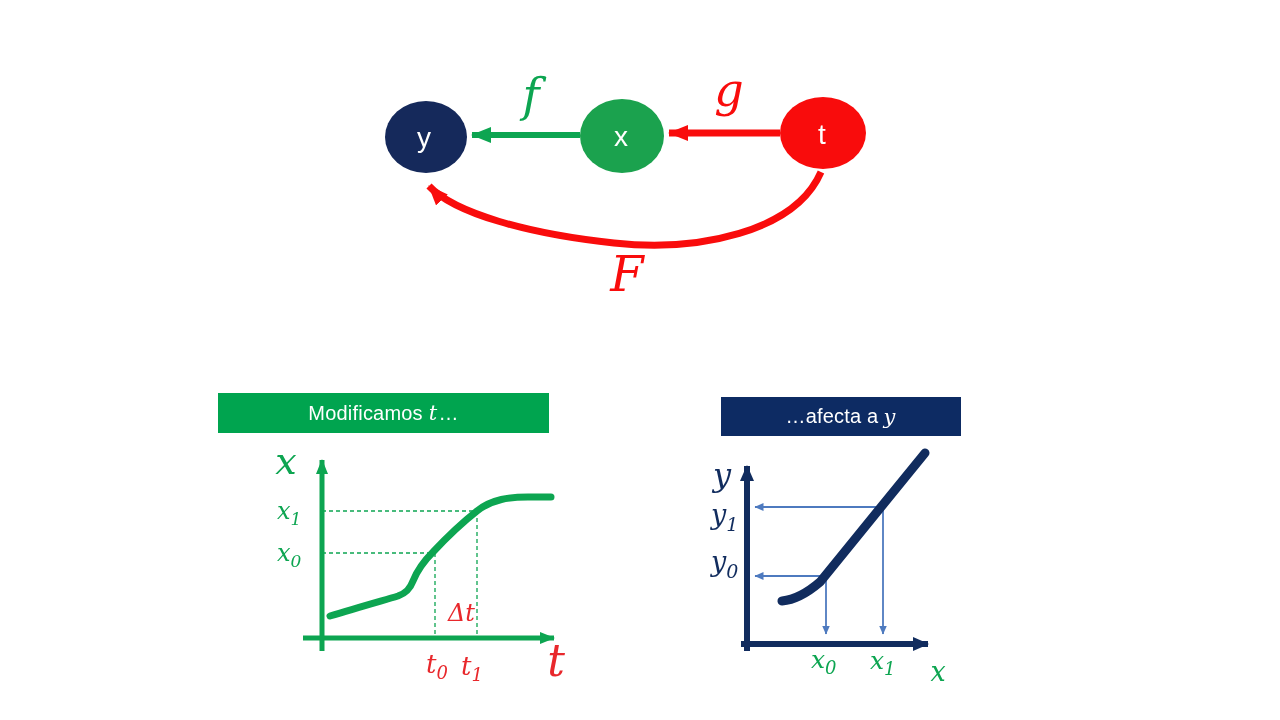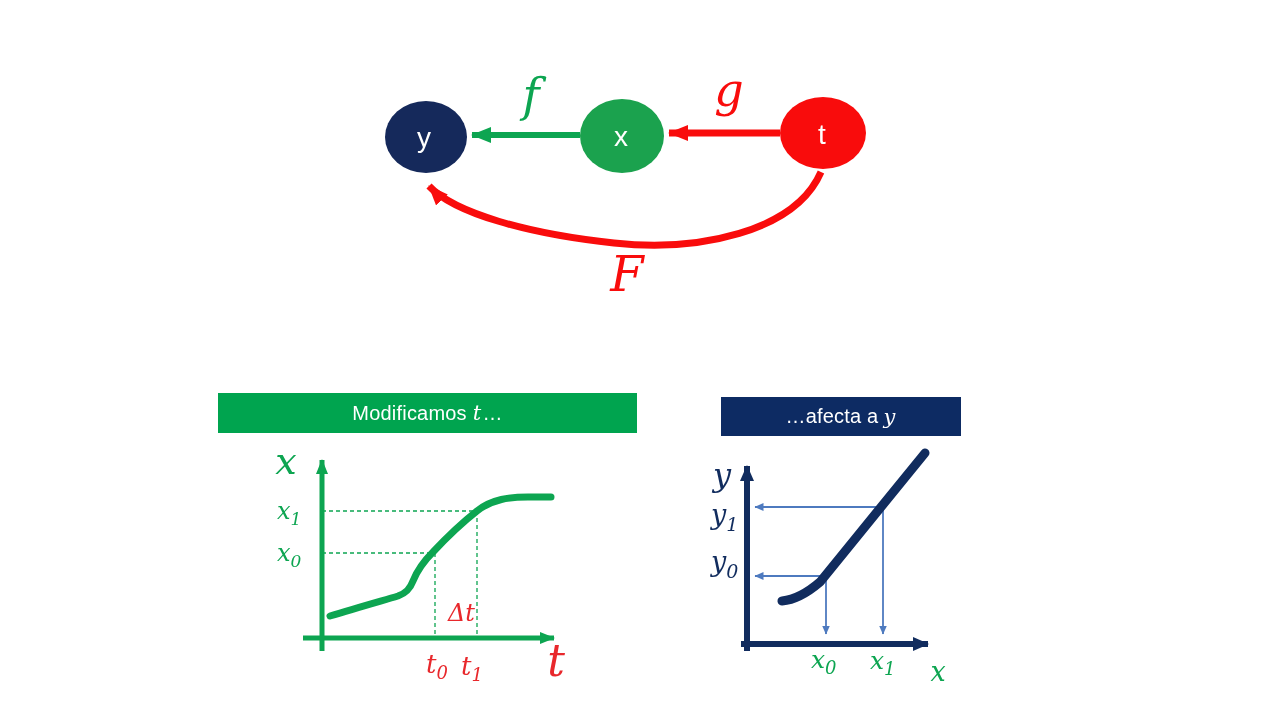--- a/index.html
+++ b/index.html
@@ -9,7 +9,7 @@
   .banner{position:absolute;display:flex;align-items:center;justify-content:center;
           color:#ffffff;font-size:20px;letter-spacing:.2px;}
   .banner .mvar{font-family:"DejaVu Serif",serif;font-style:italic;font-size:21px;margin:0 1px 0 6px;}
-  .banner-green{left:218px;top:393px;width:419px;height:40px;background:#00A44F;}
+  .banner-green{left:218px;top:393px;width:331px;height:40px;background:#00A44F;}
   .banner-navy{left:721px;top:397px;width:240px;height:39px;background:#0D2B63;}
   .banner-navy .mvar{margin-left:5px;}
   .banner .gap{margin-left:0;}

